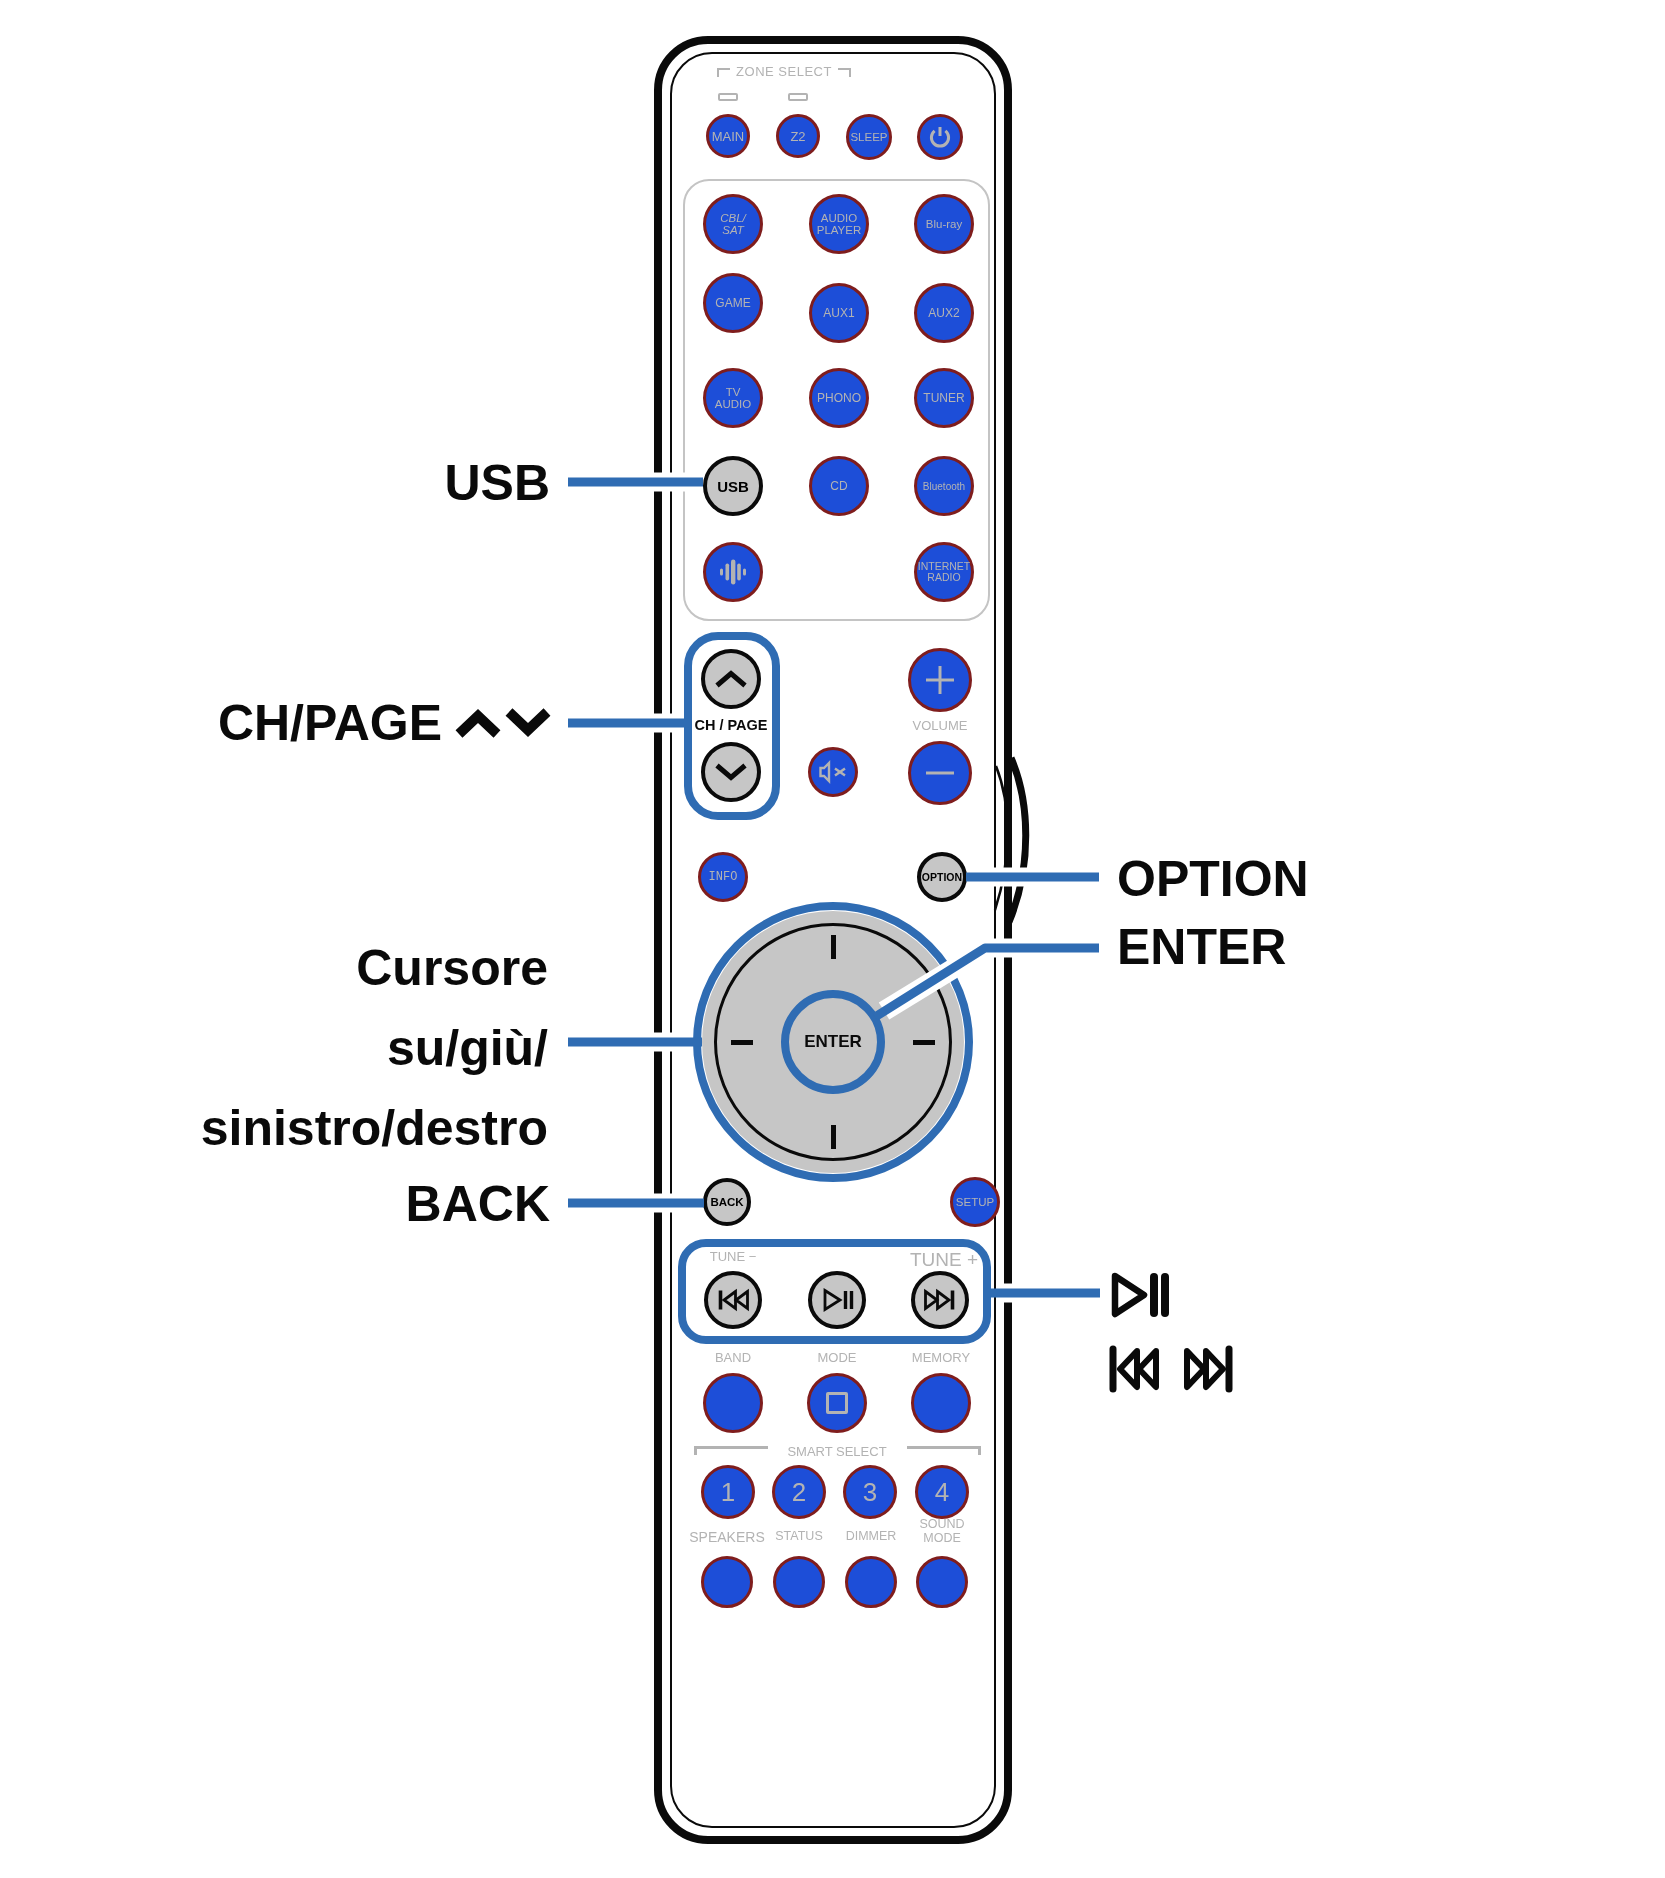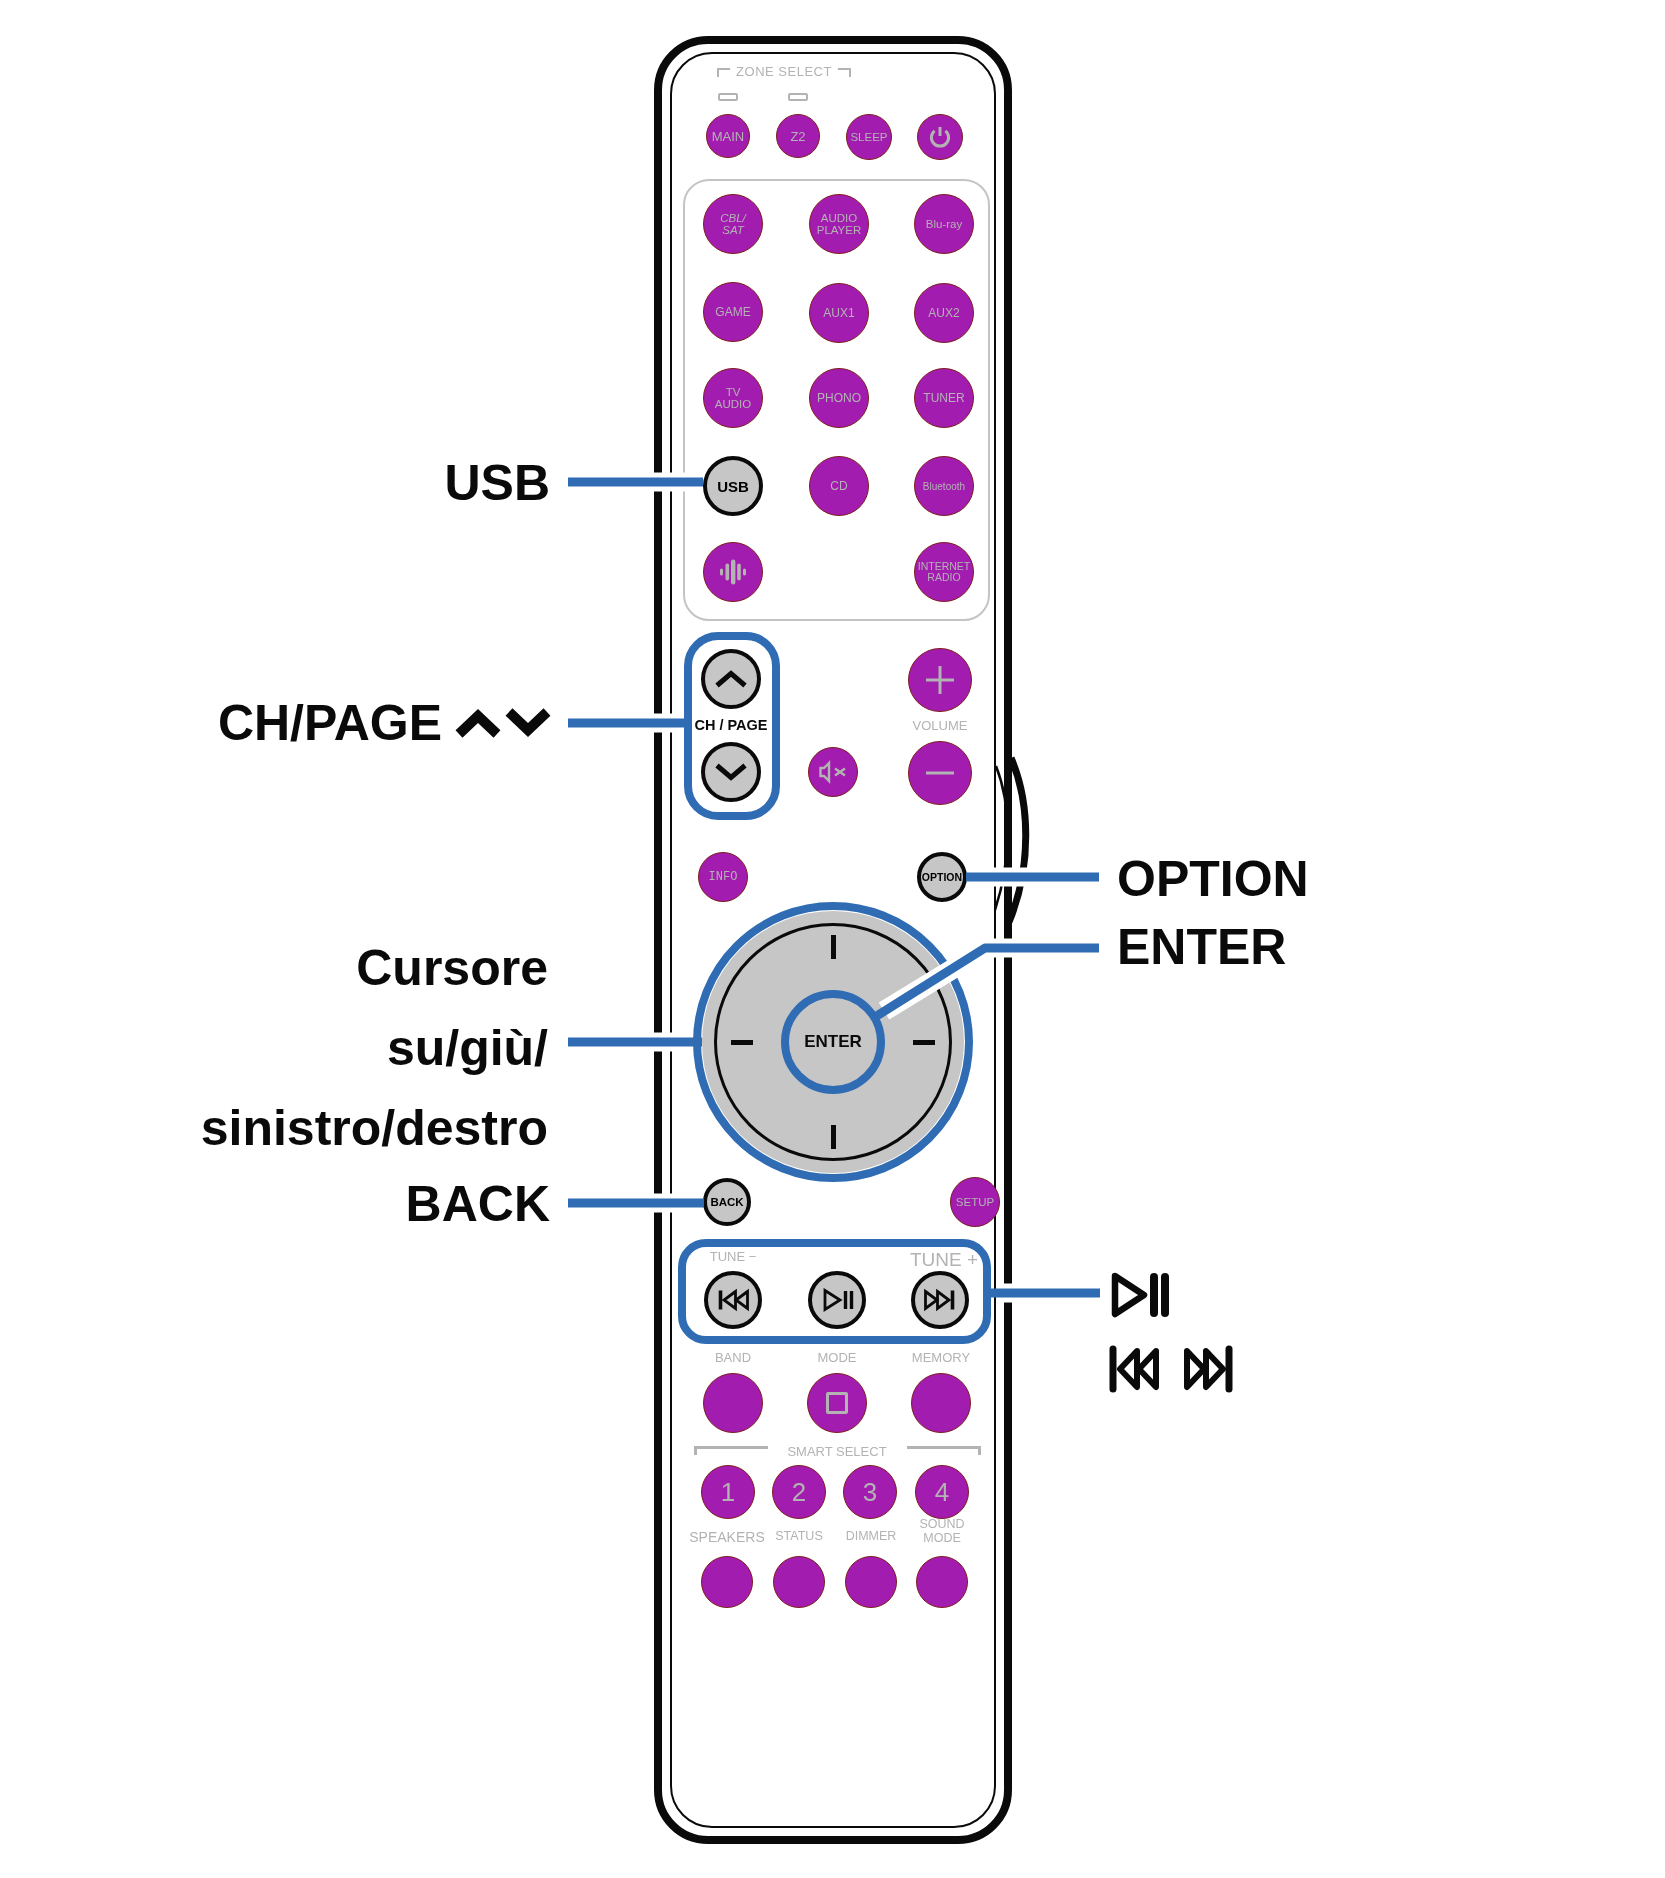--- a/index.html
+++ b/index.html
@@ -11,7 +11,7 @@
   .body-inner{border:2.5px solid #0a0a0a;border-radius:42px;background:#fff;}
   
   .btn{position:absolute;box-sizing:border-box;border-radius:50%;display:flex;align-items:center;
-       justify-content:center;text-align:center;background:#a21caf;border:1px solid #7f1d1d;
+       justify-content:center;text-align:center;background:#1d4ed8;border:3px solid #7f1d1d;
        color:#b3b3b3;}
   .btn .tl{white-space:pre-line;}
   .btn.hl{background:#c6c6c6;border:4.5px solid #0a0a0a;color:#000;font-weight:700;}

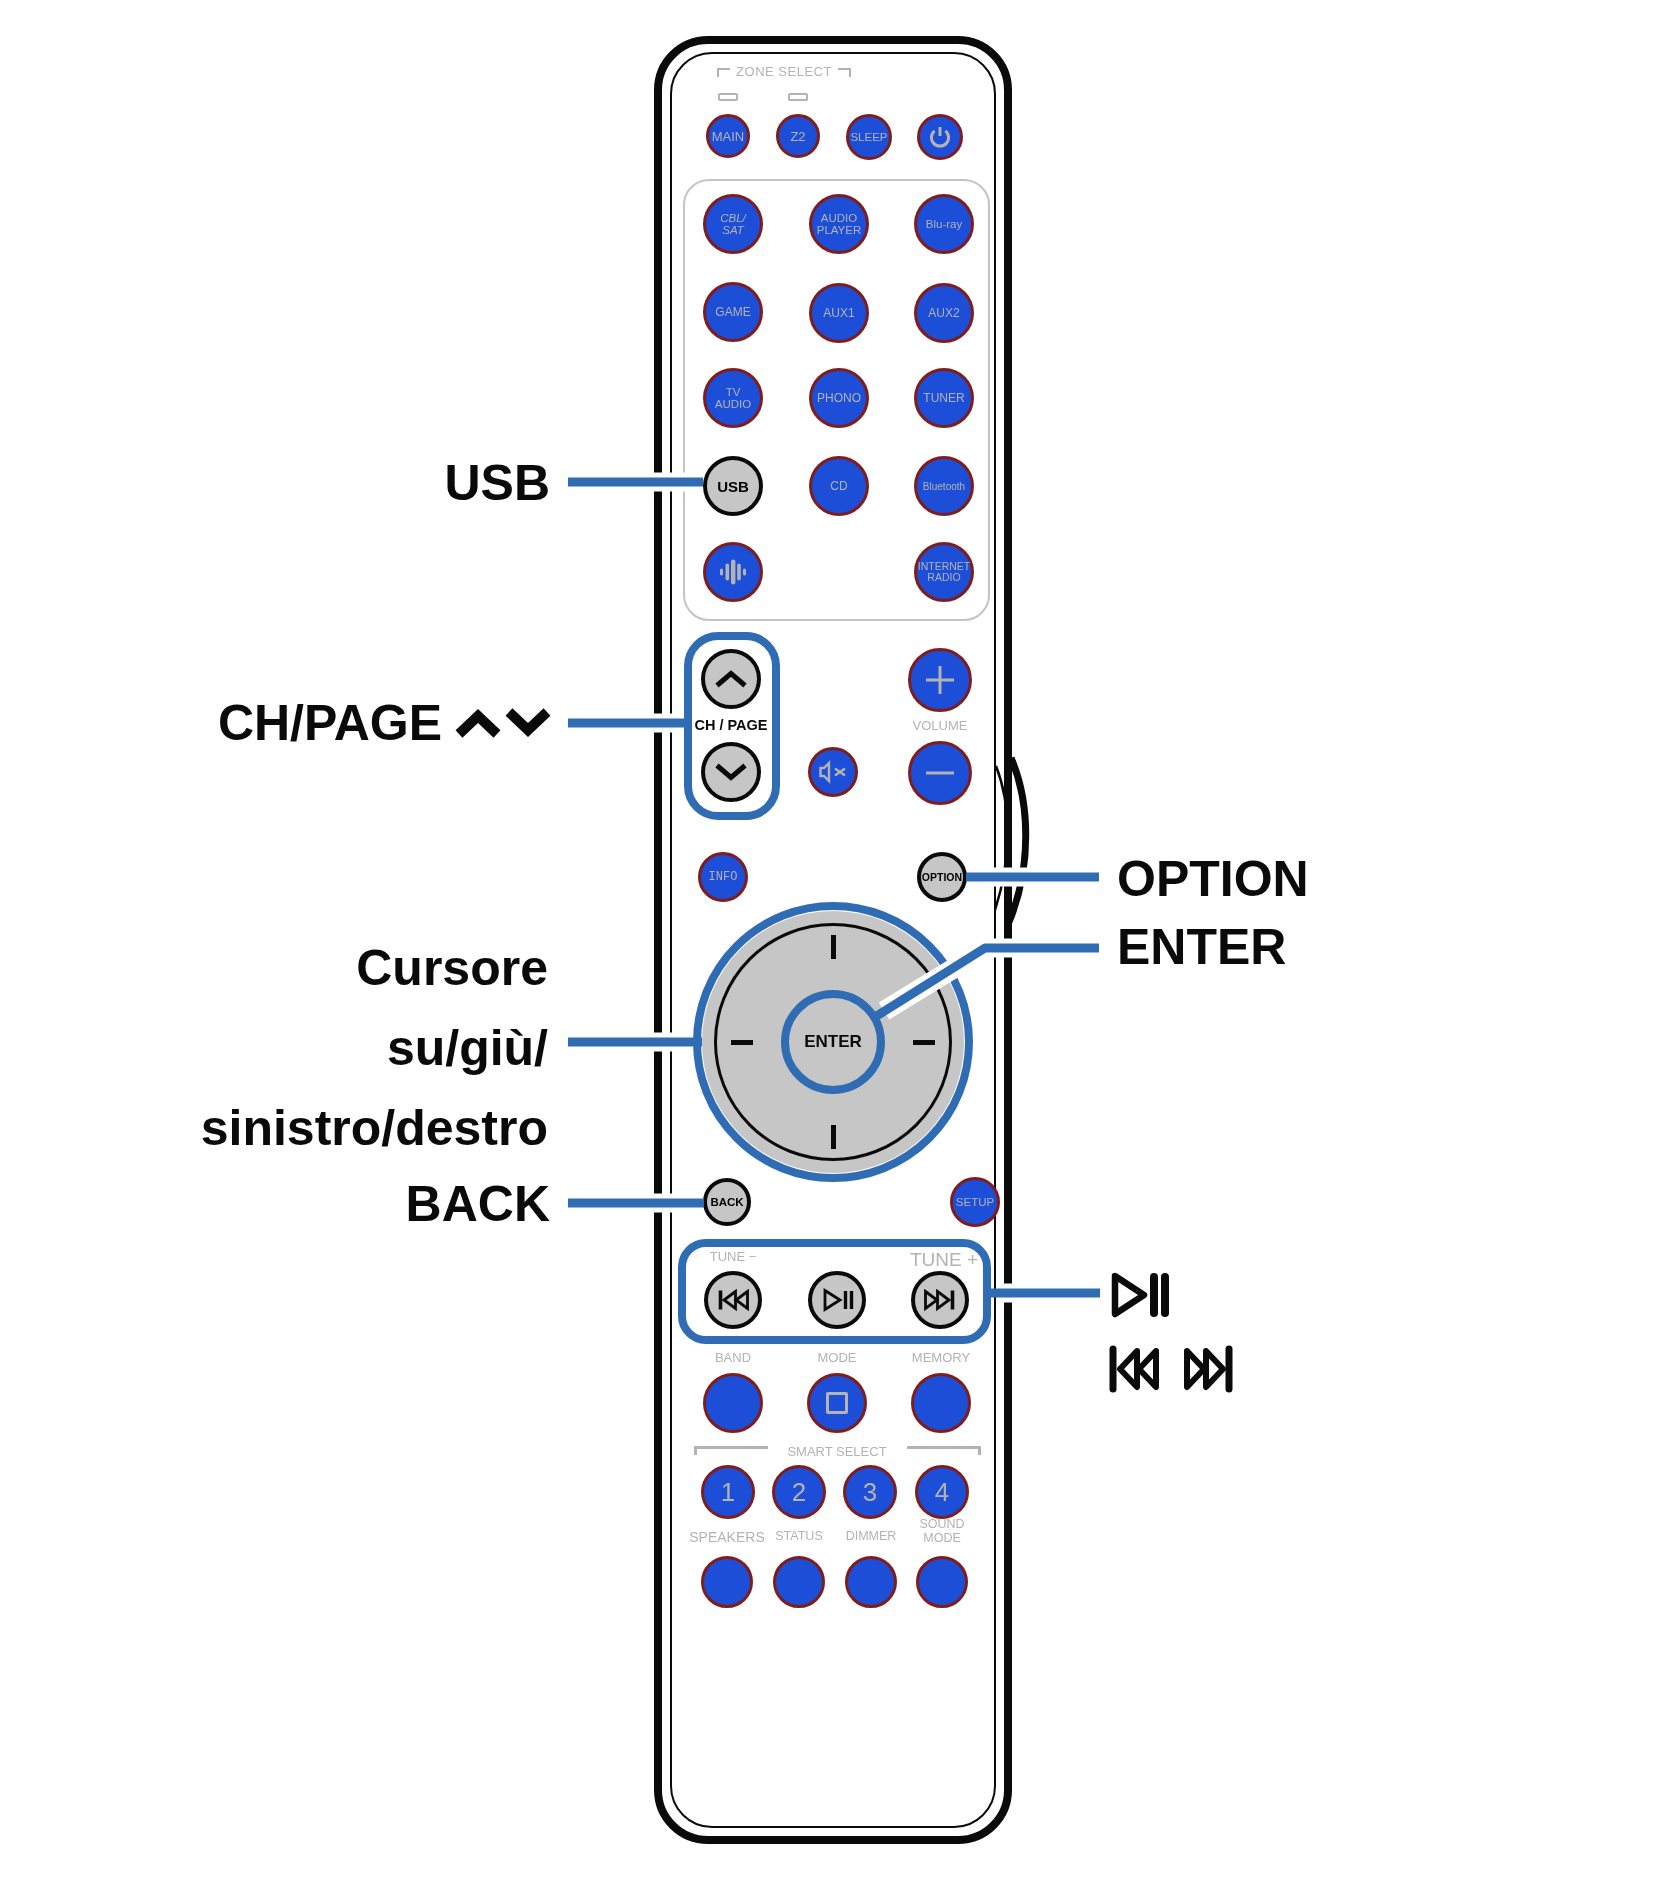--- a/index.html
+++ b/index.html
@@ -75,7 +75,7 @@
     <span class="tl">Blu-ray</span>
     </div>
 
-  <div class="btn" style="left:703px;top:282px;width:60px;height:60px;font-size:12px;">
+  <div class="btn" style="left:703px;top:273px;width:60px;height:60px;font-size:12px;">
     <span class="tl">GAME</span>
     </div>
   <div class="btn" style="left:809px;top:283px;width:60px;height:60px;font-size:12px;">

